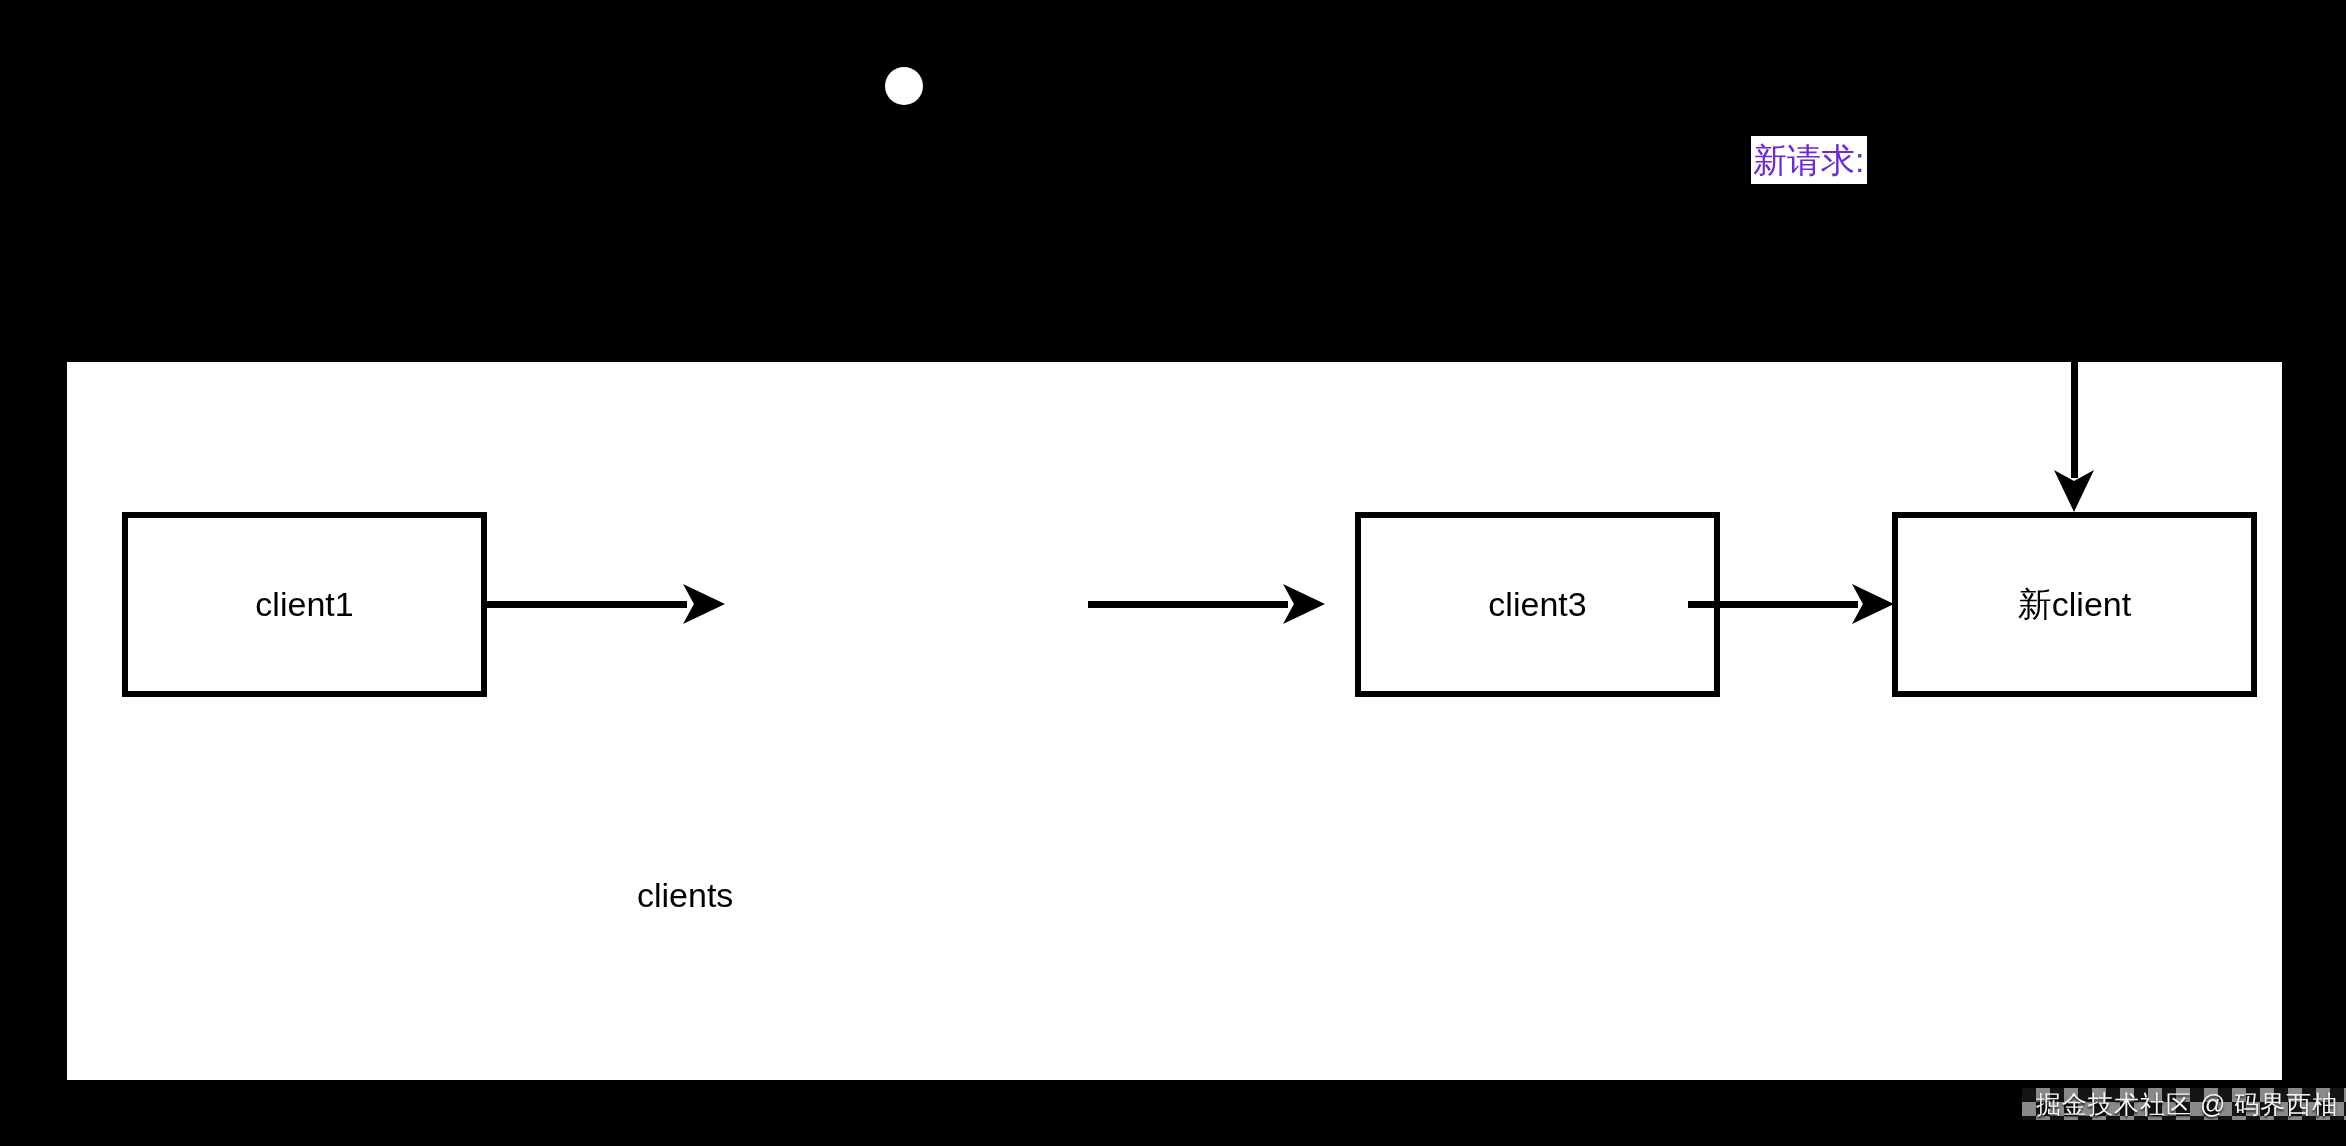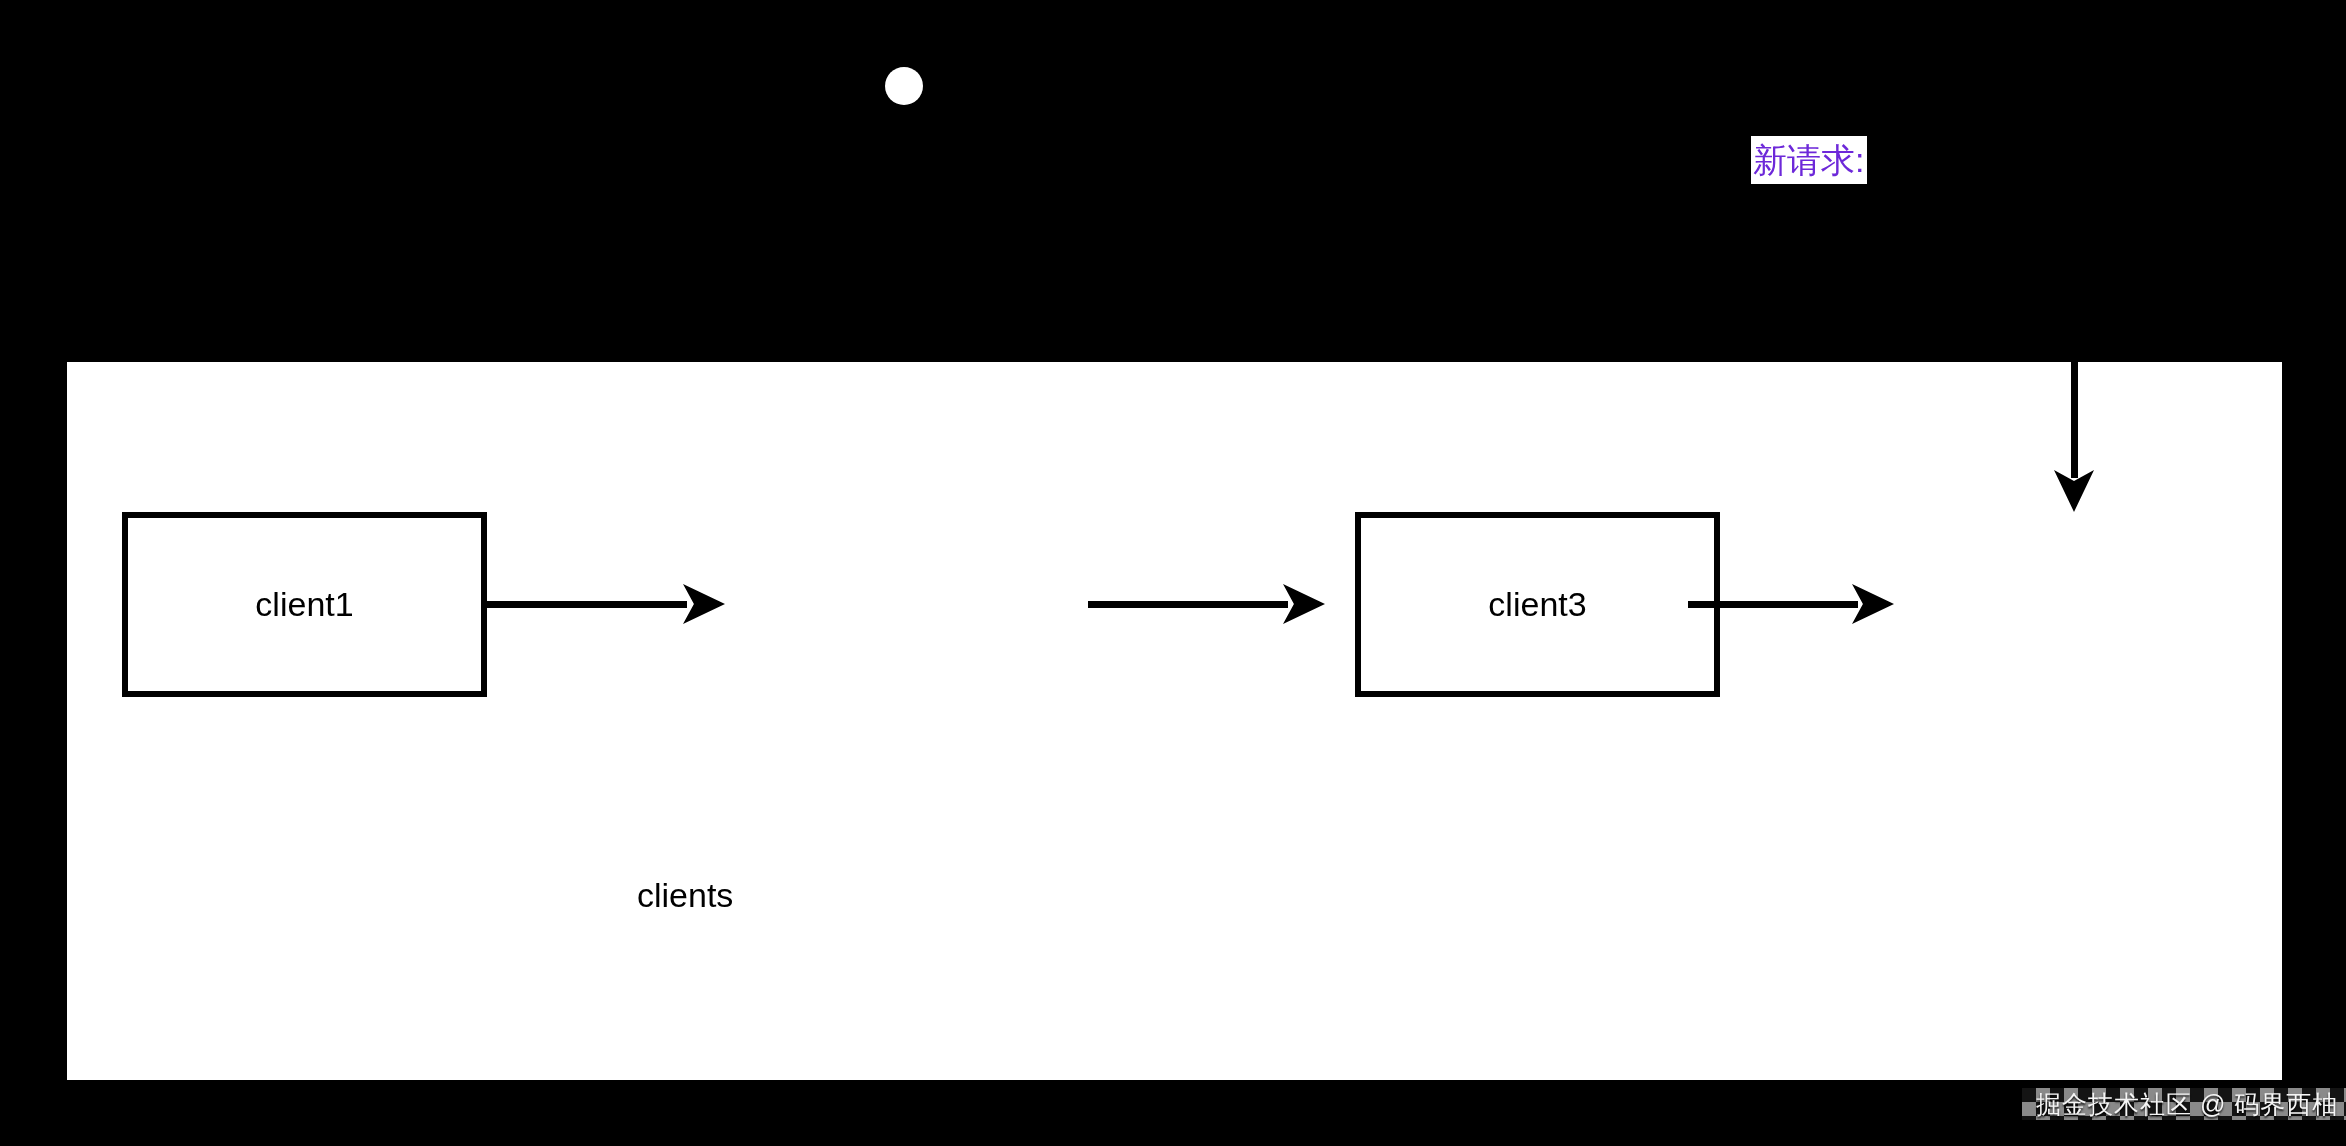--- a/index.html
+++ b/index.html
@@ -145,6 +145,9 @@
     <div class="node-box node-client3">
       <span>client3</span>
     </div>
+    <div class="node-box node-new-client">
+      <span>新client</span>
+    </div>
 
     <div class="hshaft" style="left:420px;width:200px;"></div>
     <div class="hhead" style="left:616px;"></div>

